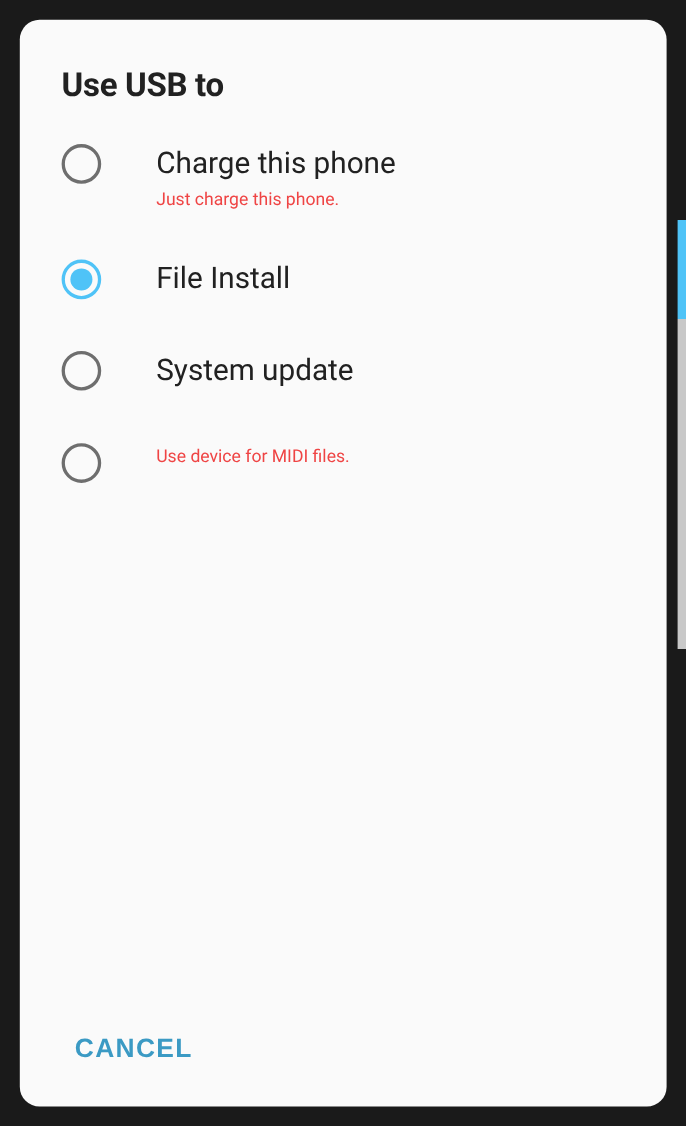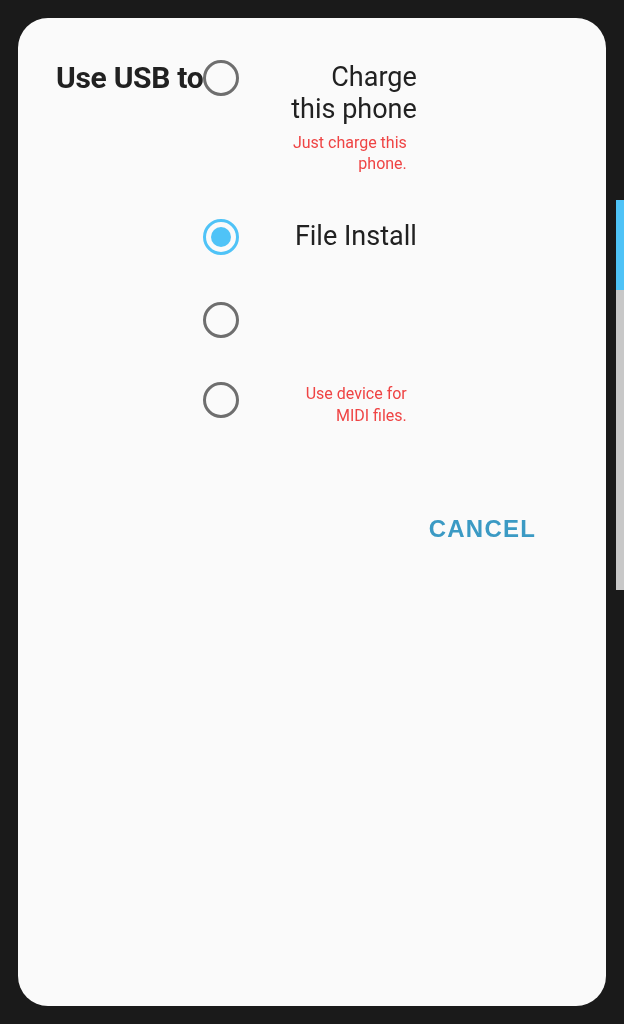--- a/index.html
+++ b/index.html
@@ -46,10 +46,10 @@
       right: 18px;
       bottom: 18px;
       background: #fafafa;
-      border-radius: 30px;
-      padding: 42px 58px 28px 38px;
+      border-radius: 18px;
+      padding: 42px 38px 28px 38px;
       display: flex;
-      flex-direction: row;
+      flex-direction: column;
     }
     .dialog-title {
       font-size: 30px;

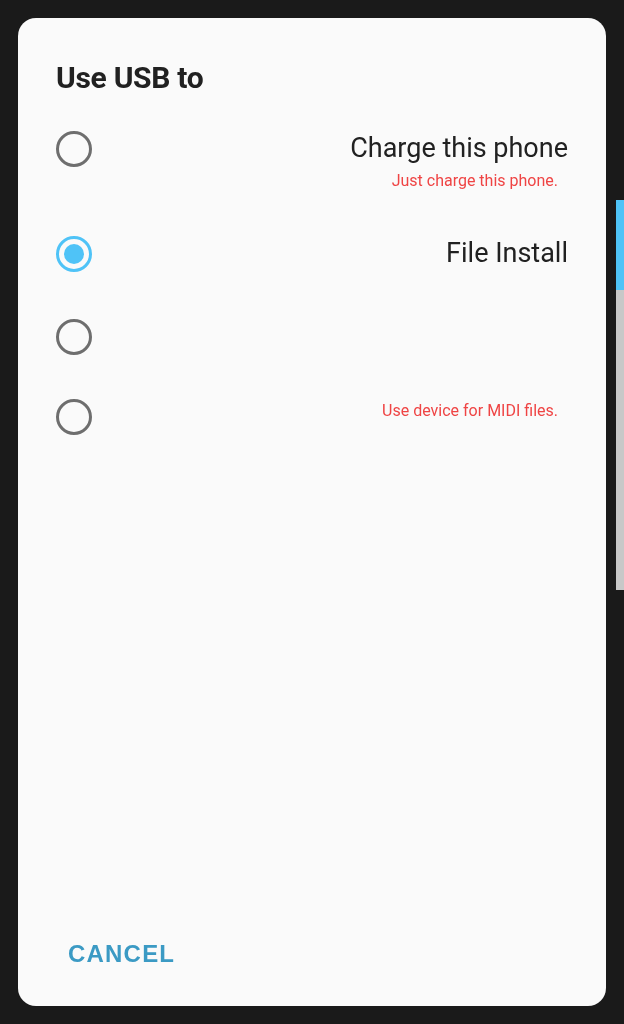--- a/index.html
+++ b/index.html
@@ -69,7 +69,6 @@
       align-items: flex-start;
       gap: 50px;
       cursor: pointer;
-      text-align: right;
     }
     .radio {
       flex-shrink: 0;

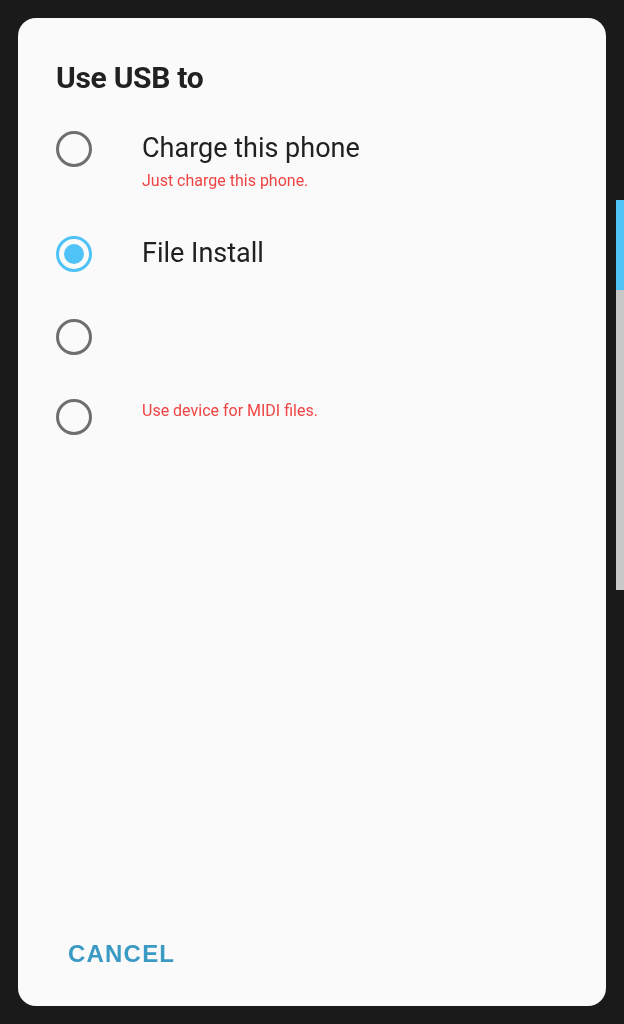--- a/index.html
+++ b/index.html
@@ -158,6 +158,7 @@
     <div class="option">
       <div class="radio"></div>
       <div class="option-text">
+        <div class="option-label">System update</div>
       </div>
     </div>
 

